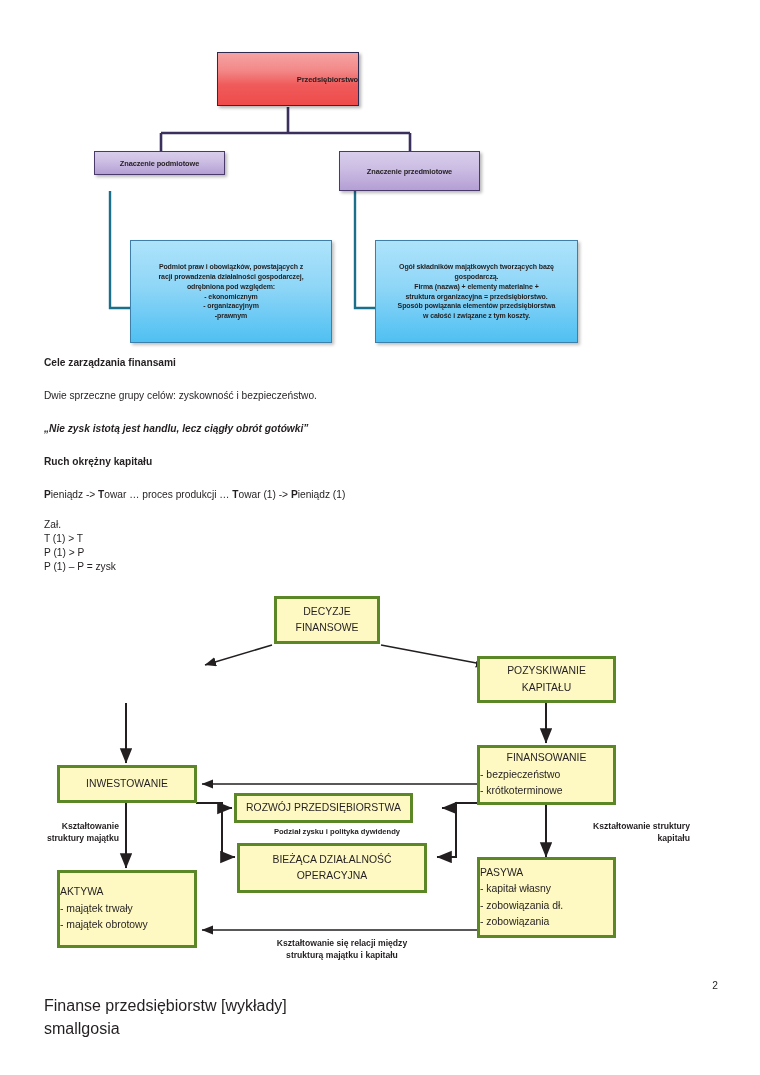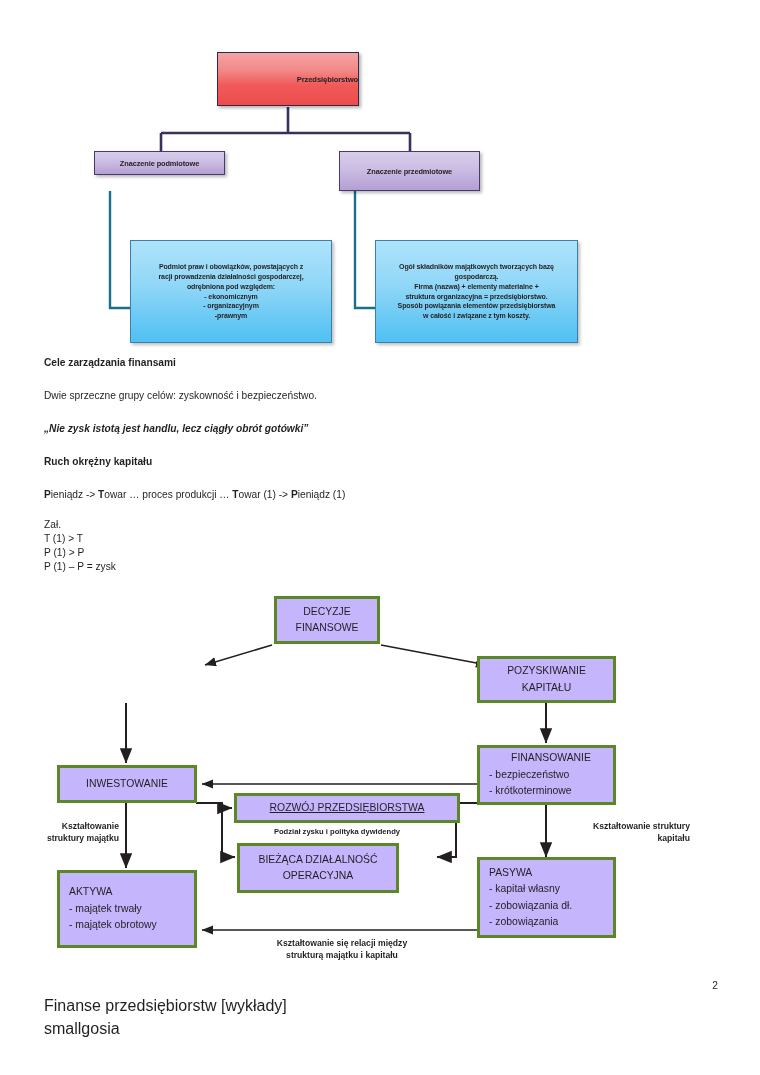--- a/index.html
+++ b/index.html
@@ -85,7 +85,7 @@
     position: absolute;
     box-sizing: border-box;
     border: 3px solid #5c8727;
-    background: #c4b5fd;
+    background: #fef9c3;
     display: flex;
     flex-direction: column;
     justify-content: center;

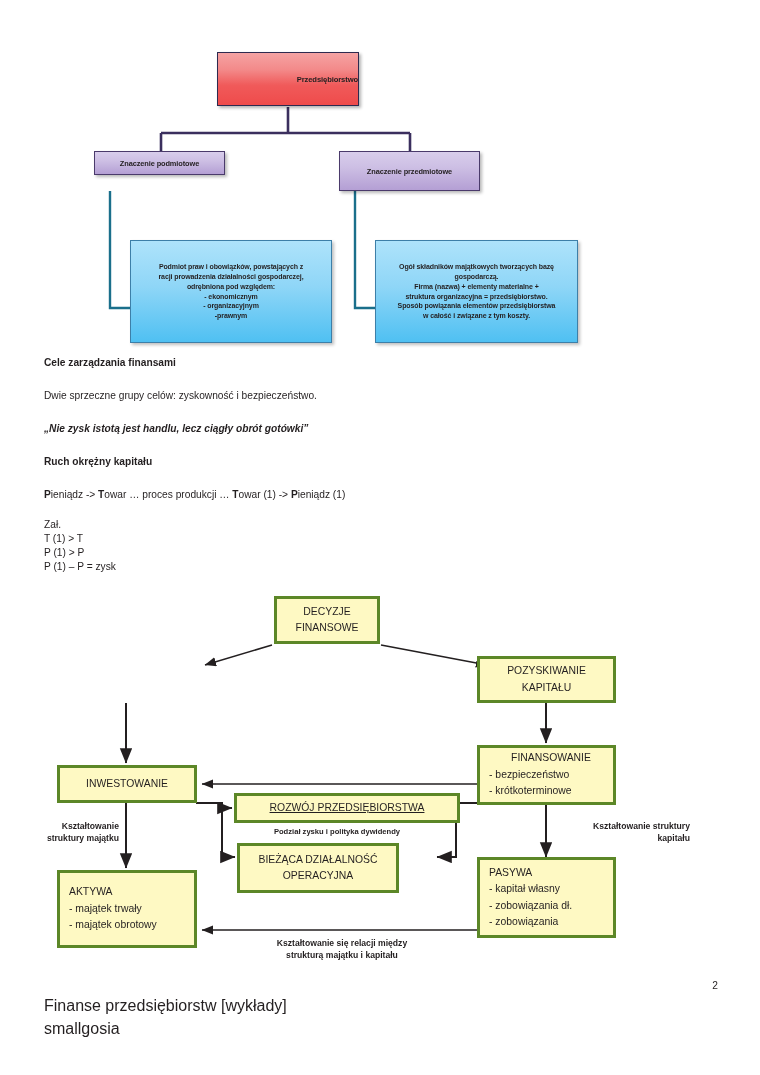--- a/index.html
+++ b/index.html
@@ -92,7 +92,7 @@
     z-index: 3;
   }
   .fbox.center { align-items: center; text-align: center; }
-  .fbox.left   { align-items: flex-start; text-align: center; padding-left: 9px; }
+  .fbox.left   { align-items: flex-start; text-align: center; }
 
   .fbox .t {
     font-size: 10.4px;

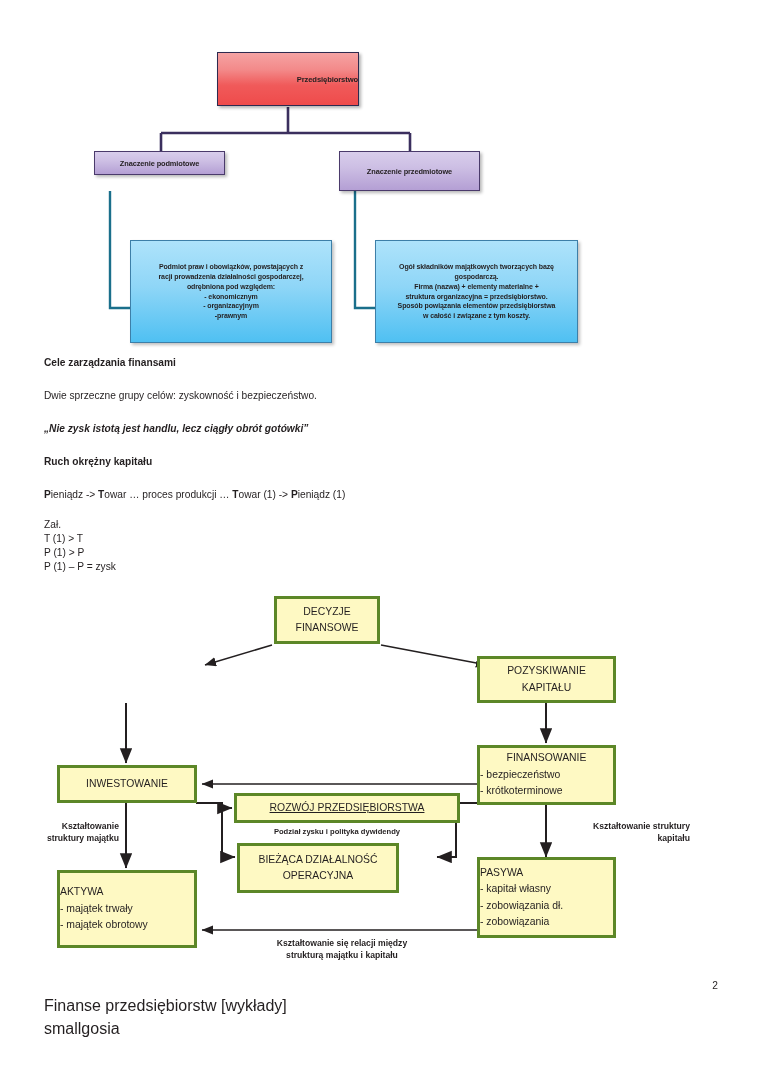--- a/index.html
+++ b/index.html
@@ -276,7 +276,7 @@
       <div class="t">- krótkoterminowe</div>
     </div>
 
-    <div class="fbox center" style="left:234px; top:208px; width:226px; height:30px;text-decoration:underline;">
+    <div class="fbox center" style="left:234px; top:208px; width:179px; height:30px;">
       <div class="t">ROZWÓJ PRZEDSIĘBIORSTWA</div>
     </div>
 

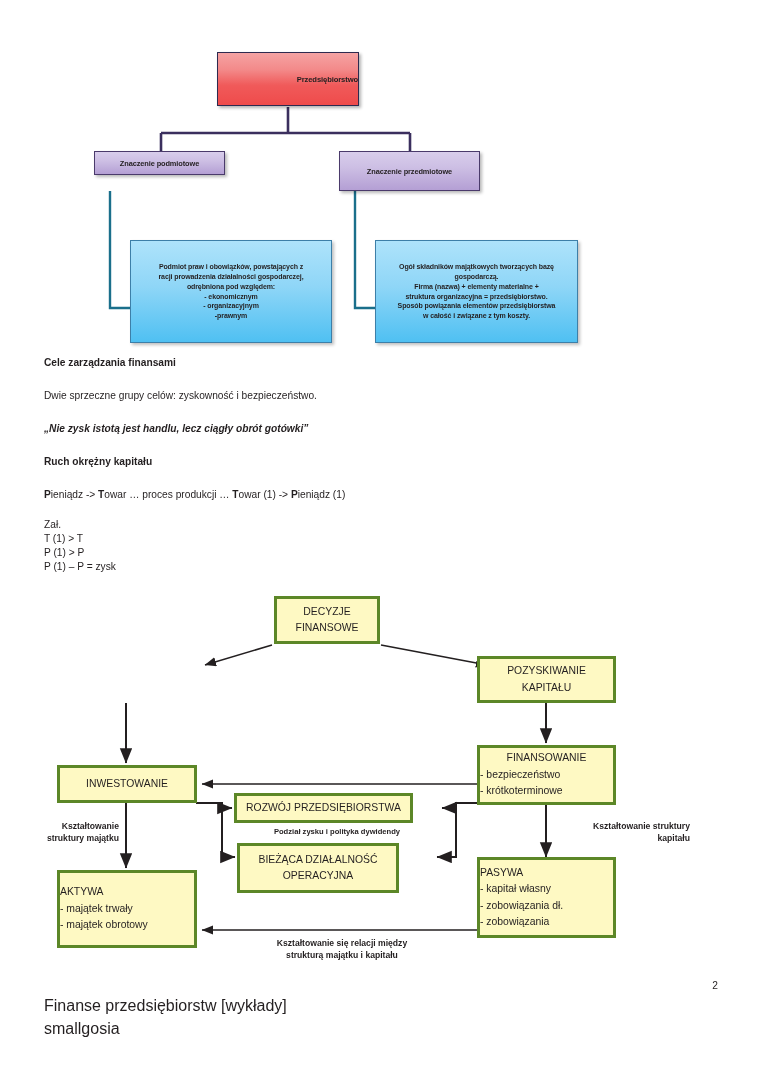--- a/index.html
+++ b/index.html
@@ -282,7 +282,7 @@
 
     <div class="sub-cap" style="left:234px; top:242px; width:206px;">Podział zysku i polityka dywidendy</div>
 
-    <div class="fbox center" style="left:237px; top:258px; width:162px; height:50px;">
+    <div class="fbox center" style="left:237px; top:258px; width:190px; height:50px;">
       <div class="t">BIEŻĄCA DZIAŁALNOŚĆ</div>
       <div class="t">OPERACYJNA</div>
     </div>

